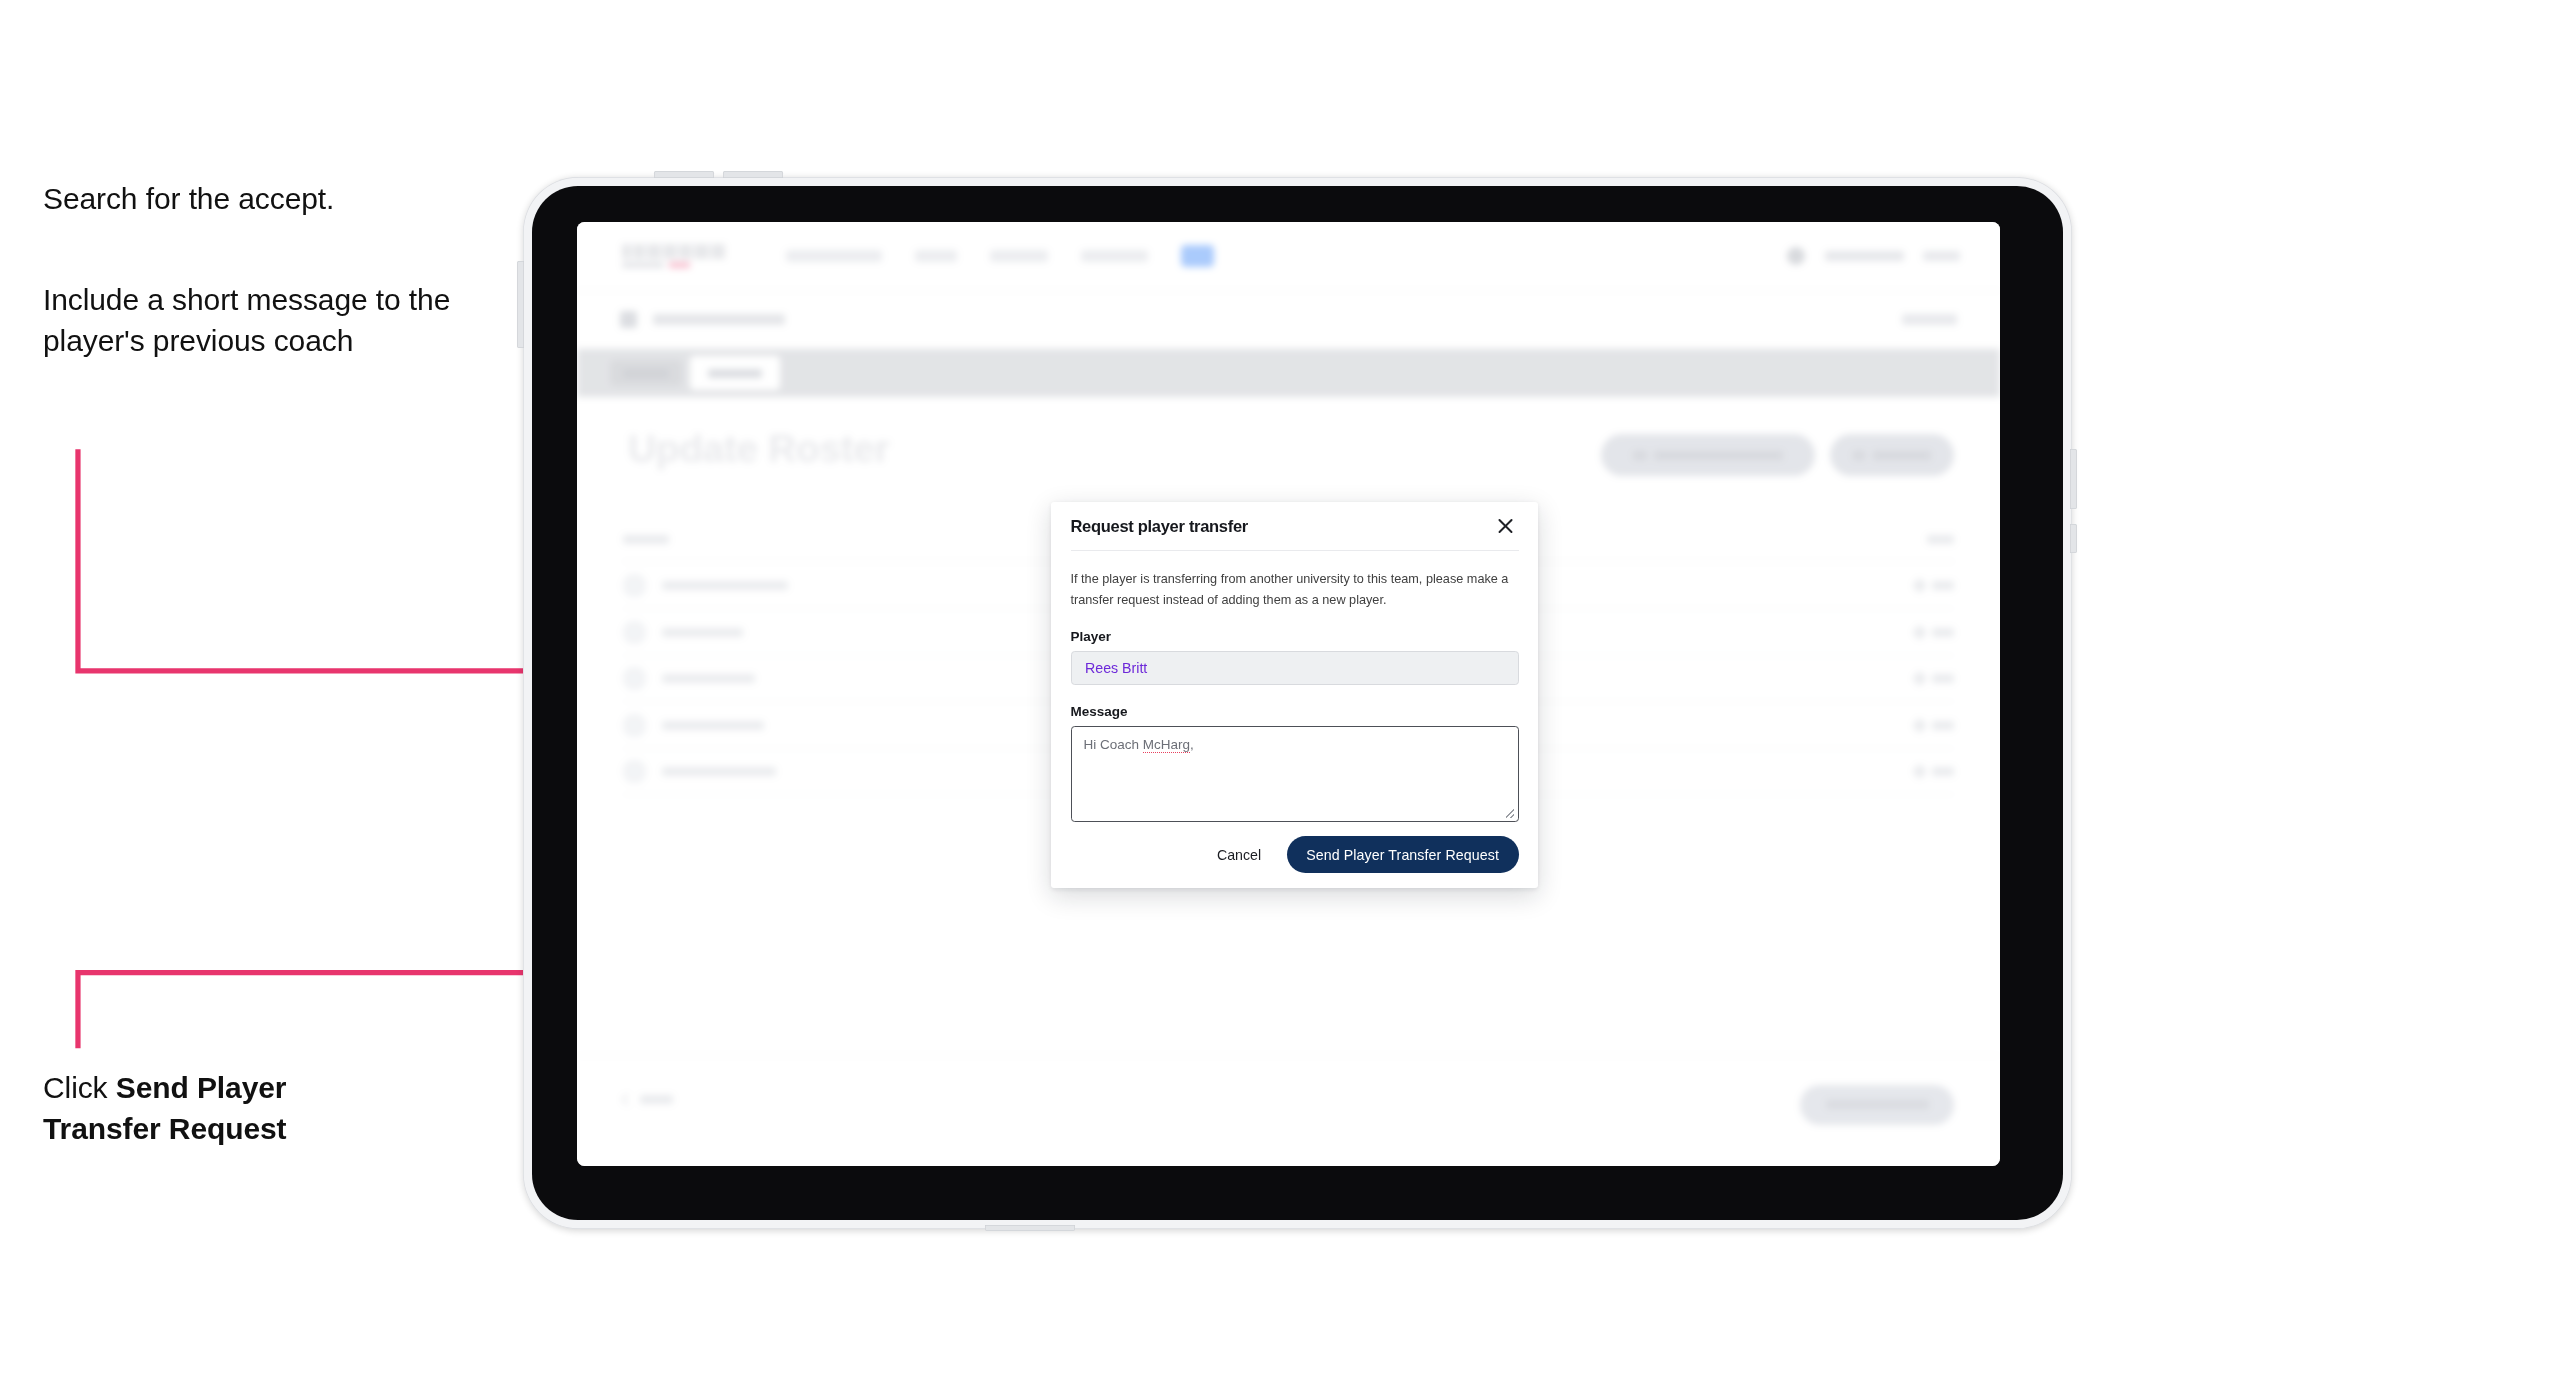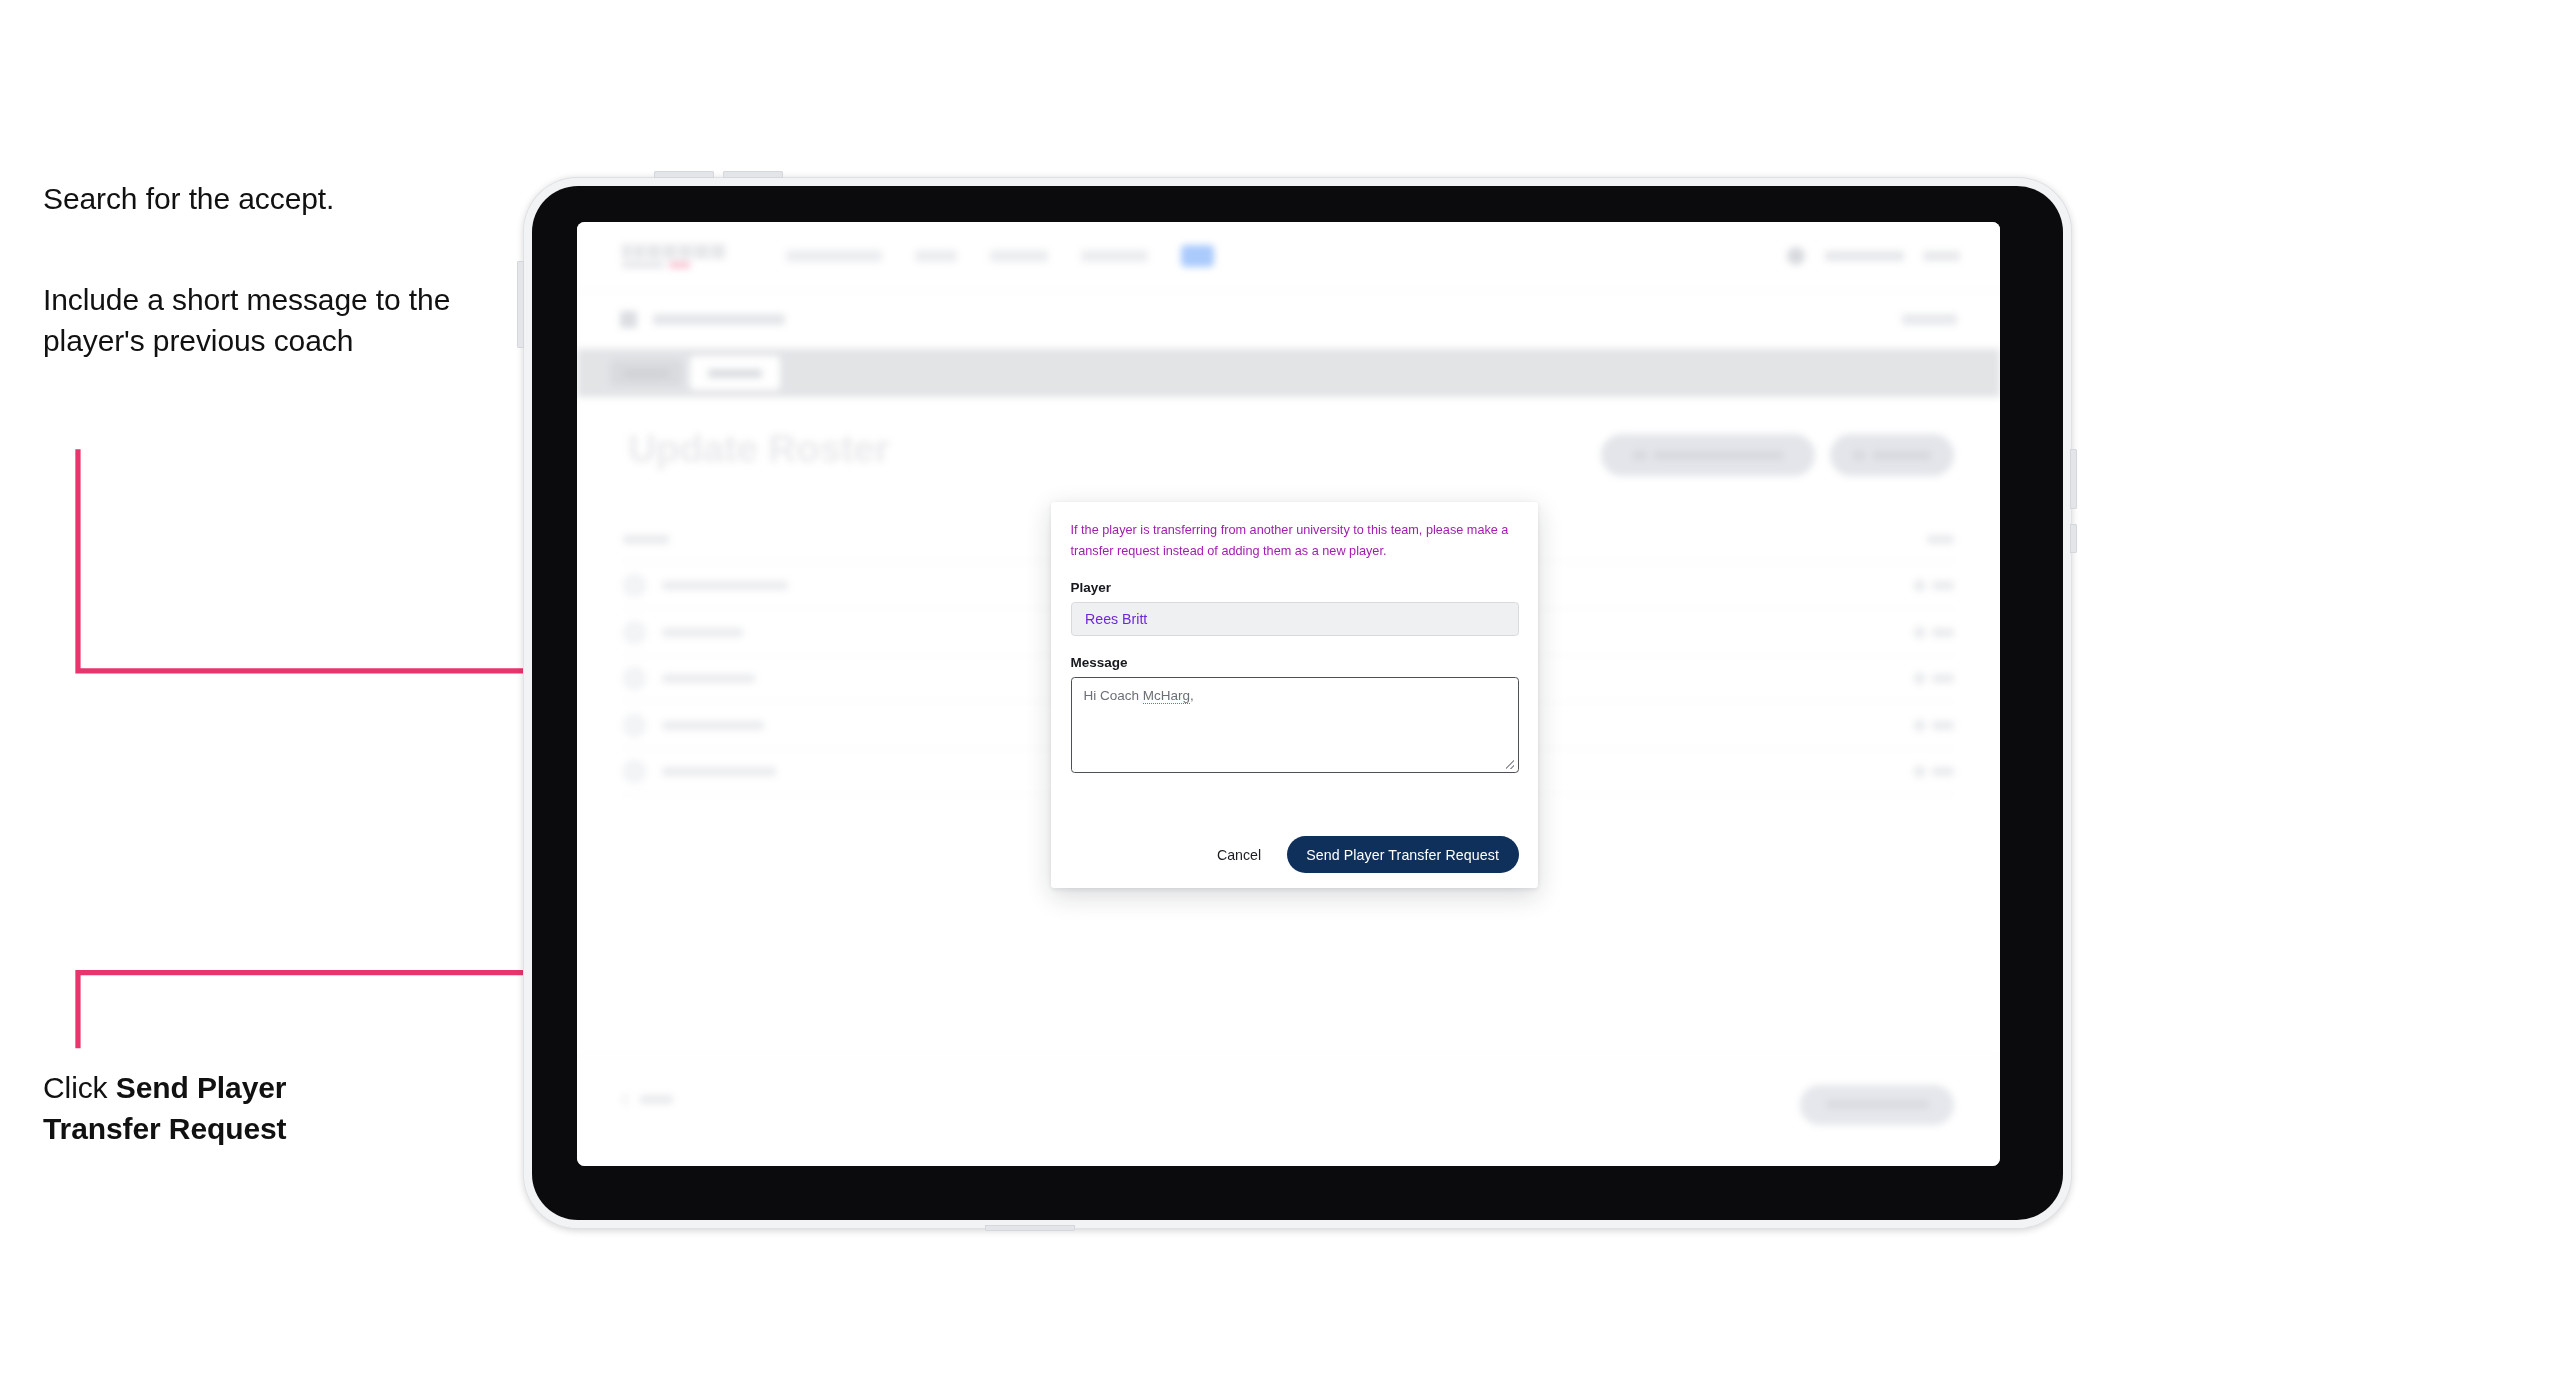--- a/index.html
+++ b/index.html
@@ -378,6 +378,10 @@
   <div class="hw" id="hw-bot"></div>
 
   <div id="modal">
+    <div class="modal-head">
+      <div class="modal-title">Request player transfer</div>
+      <div class="modal-close"></div>
+    </div>
 
     <div class="modal-body">
       <div class="modal-desc">If the player is transferring from another university to this team, please make a transfer request instead of adding them as a new player.</div>

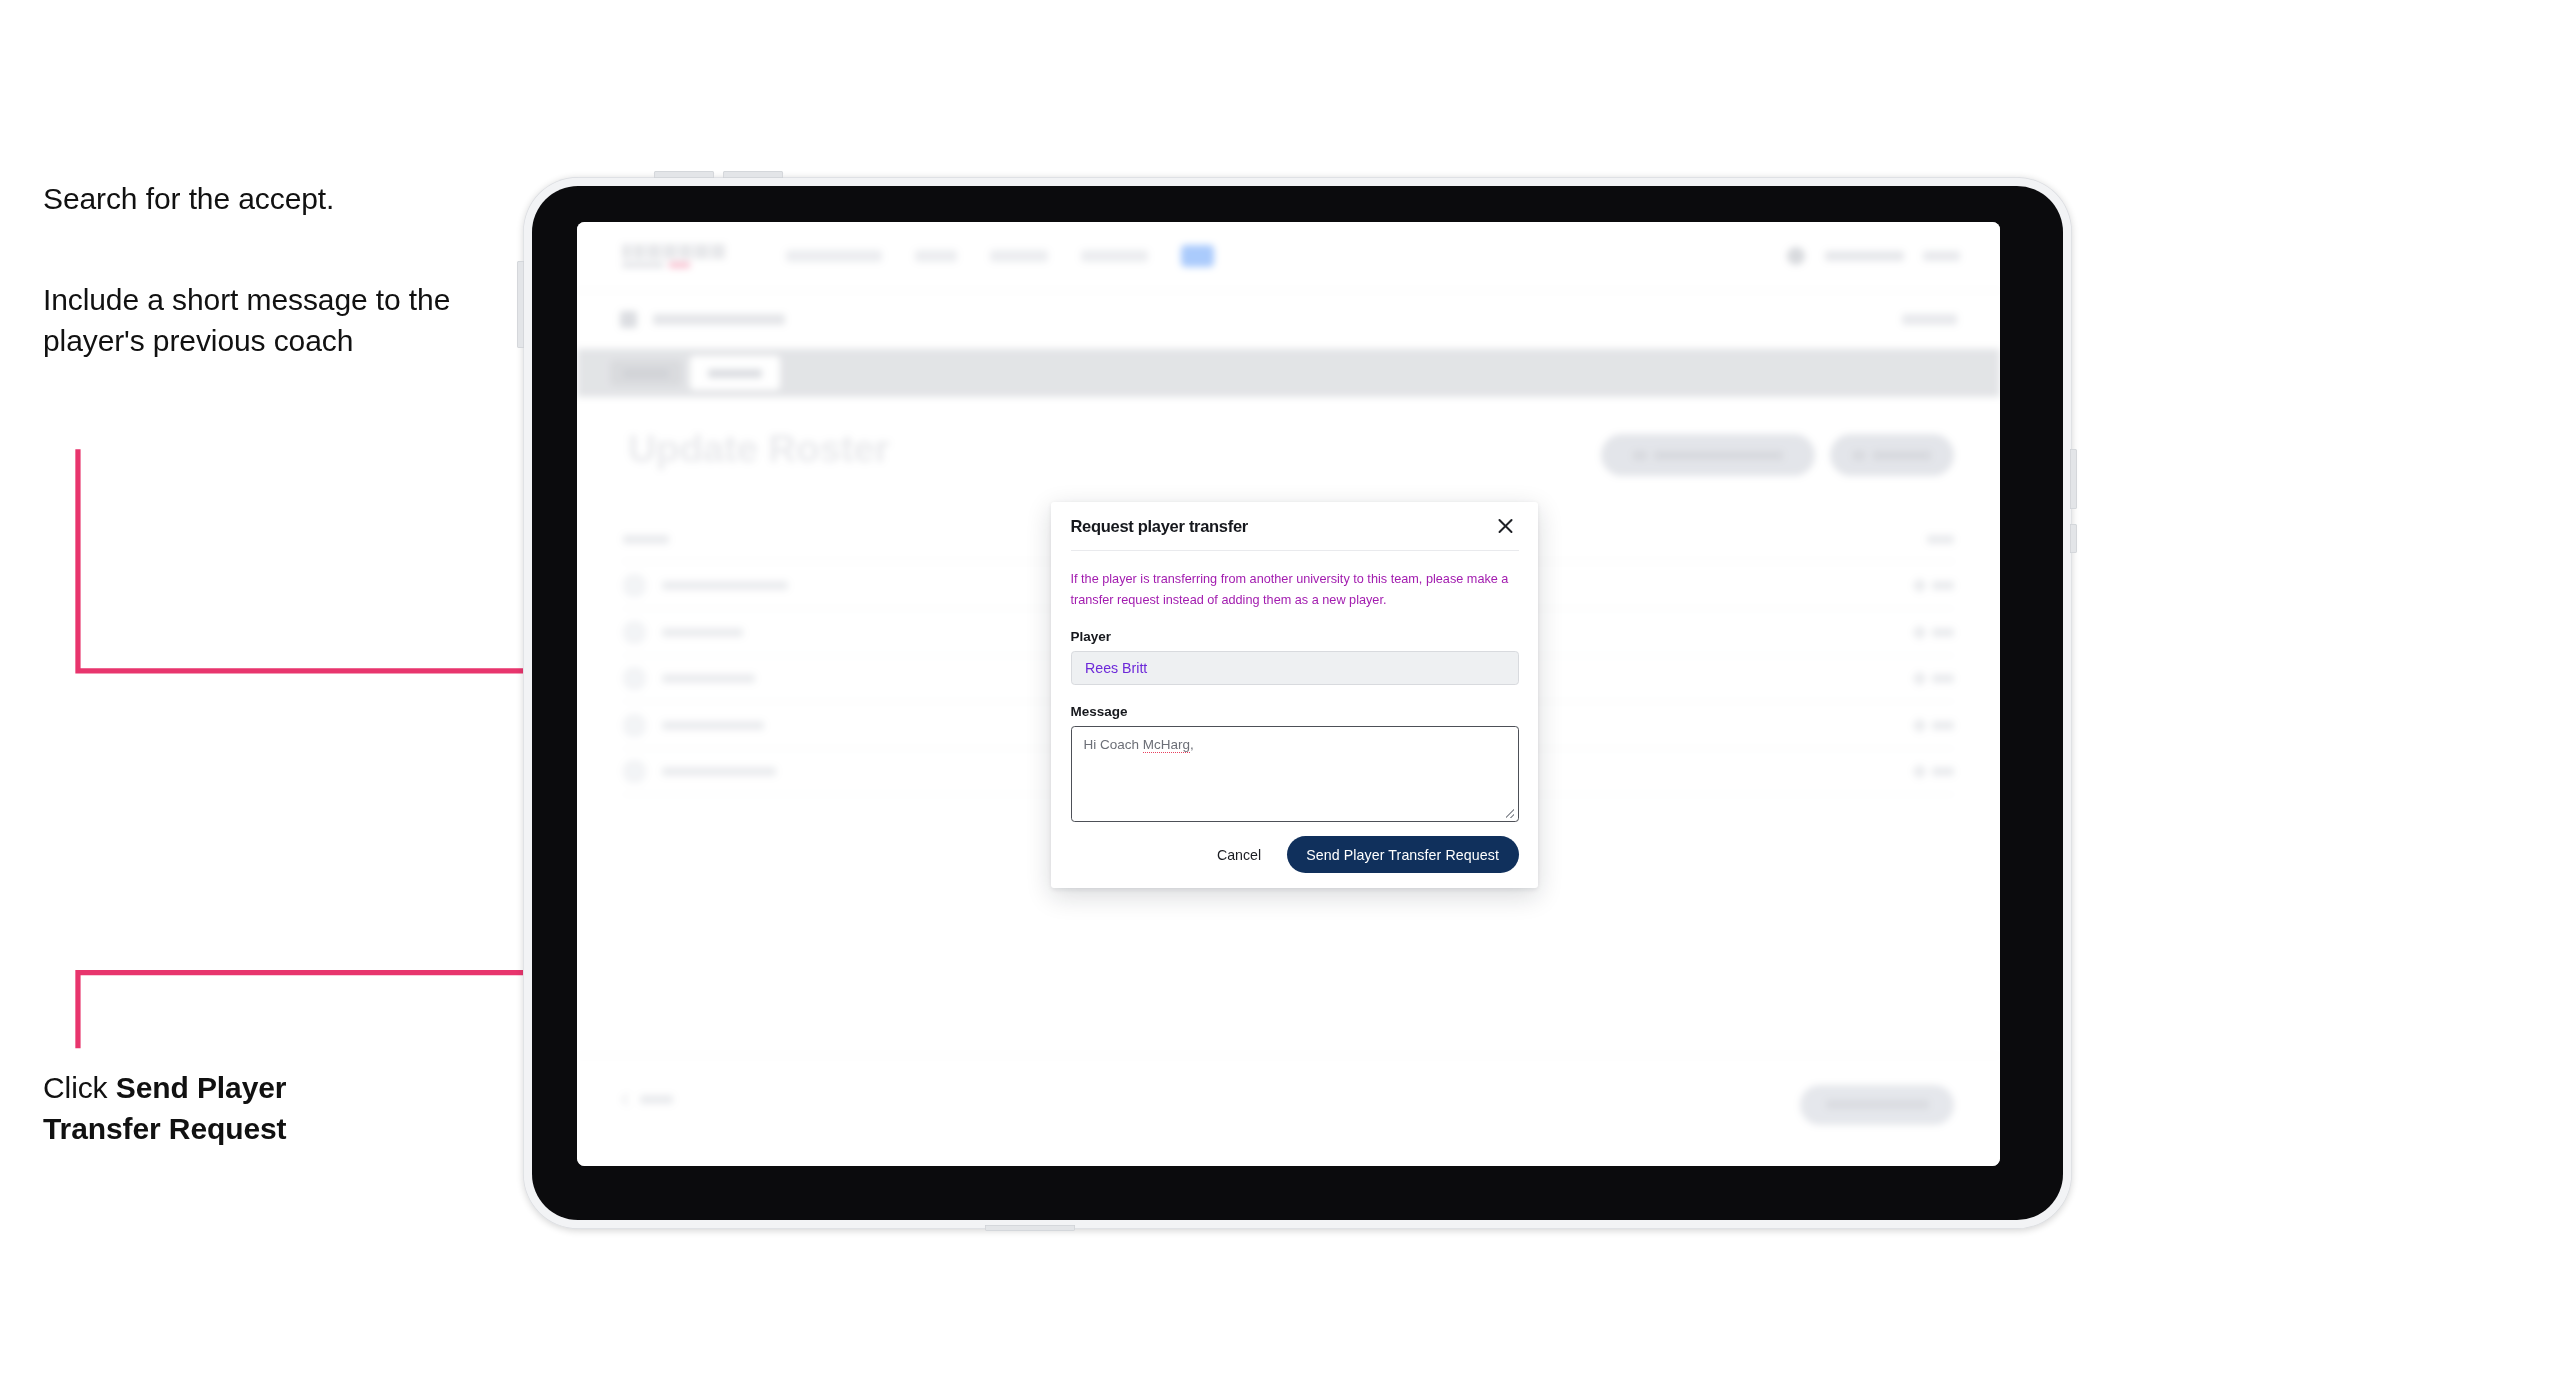--- a/index.html
+++ b/index.html
@@ -179,7 +179,7 @@
   .modal-close:after  { transform:rotate(-45deg); }
 
   .modal-body { padding:18px 19.5px 0 19.5px; }
-  .modal-desc { font-size:12.7px; line-height:1.62; color:#a21caf; max-width:440px; }
+  .modal-desc { font-size:12.7px; line-height:1.62; color:#404040; max-width:440px; }
 
   .field-label {
     font-size:13.5px; font-weight:700; color:#16181d; margin-top:19px; margin-bottom:6.7px;

